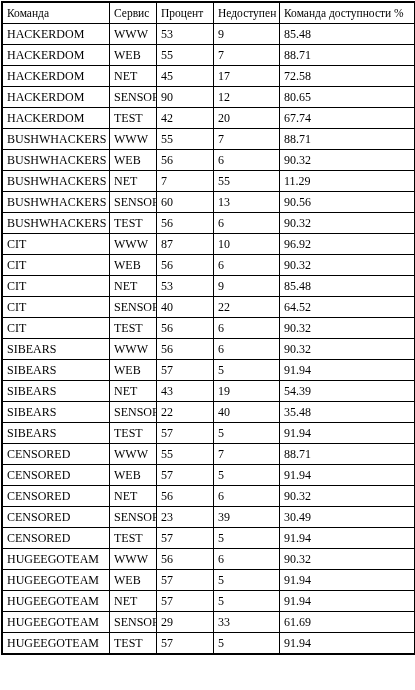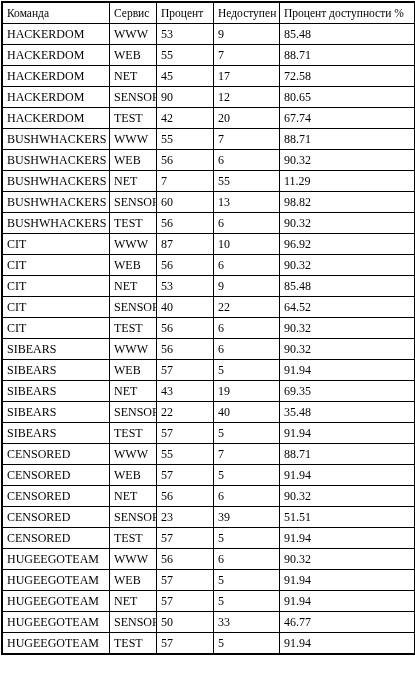--- a/index.html
+++ b/index.html
@@ -80,7 +80,7 @@
         <th>Сервис</th>
         <th>Процент</th>
         <th>Недоступен</th>
-        <th>Процент доступности %</th>
+        <th>Команда доступности %</th>
       </tr>
     </thead>
     <tbody id="scoreboard-body">

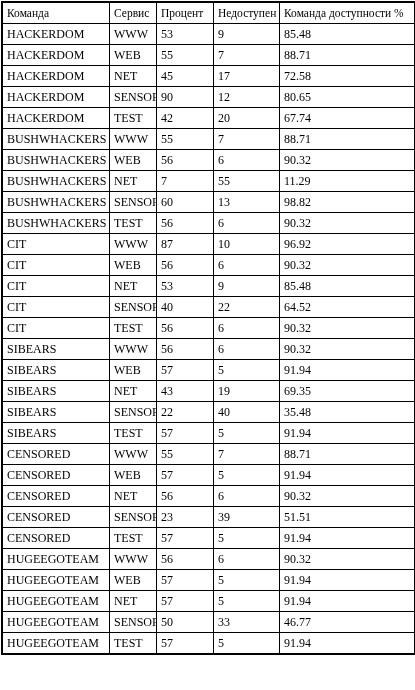--- a/index.html
+++ b/index.html
@@ -145,7 +145,7 @@
           <td class="bg-tan">SENSORS</td>
           <td class="bg-tan">60</td>
           <td class="bg-tan">13</td>
-          <td class="bg-tan pct">98.82</td>
+          <td class="bg-tan pct">90.56</td>
         </tr>
         <tr>
           <td class="bg-green-a">BUSHWHACKERS</td>

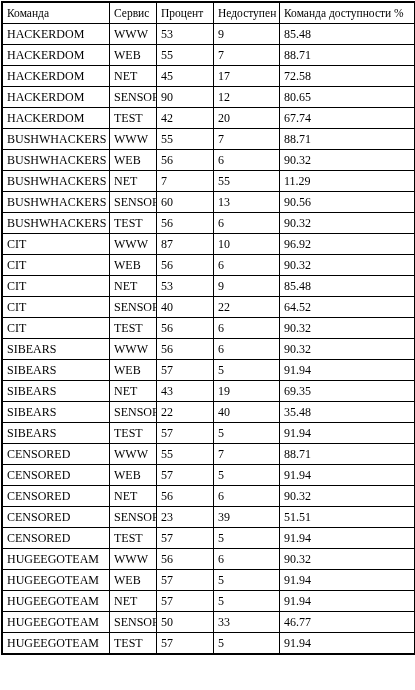--- a/index.html
+++ b/index.html
@@ -208,7 +208,7 @@
           <td class="bg-peach">NET</td>
           <td class="bg-peach">43</td>
           <td class="bg-peach">19</td>
-          <td class="bg-peach pct">69.35</td>
+          <td class="bg-peach pct">54.39</td>
         </tr>
         <tr>
           <td class="bg-red">SIBEARS</td>

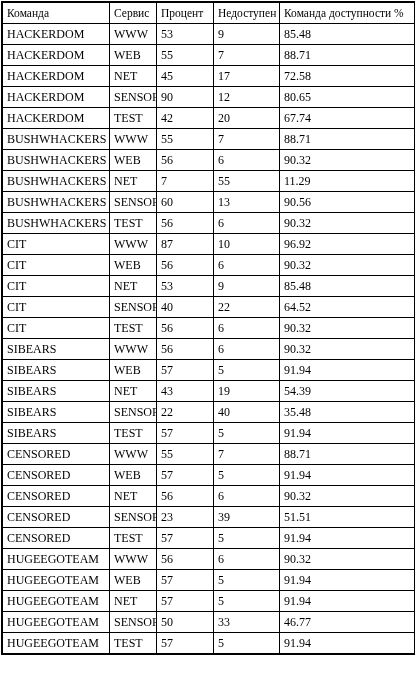--- a/index.html
+++ b/index.html
@@ -250,7 +250,7 @@
           <td class="bg-red">SENSORS</td>
           <td class="bg-red">23</td>
           <td class="bg-red">39</td>
-          <td class="bg-red pct">51.51</td>
+          <td class="bg-red pct">30.49</td>
         </tr>
         <tr>
           <td class="bg-green-a">CENSORED</td>

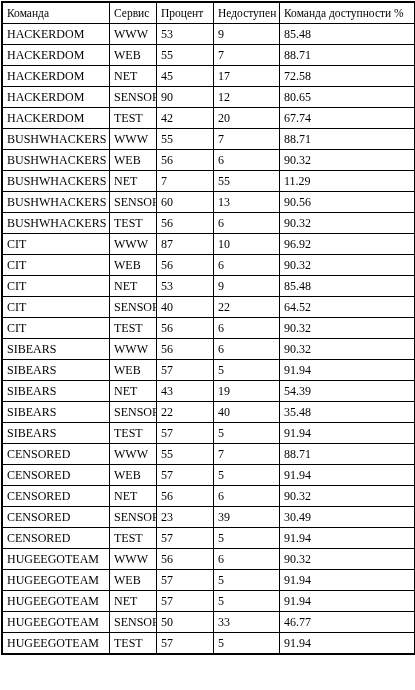--- a/index.html
+++ b/index.html
@@ -283,7 +283,7 @@
         <tr>
           <td class="bg-red">HUGEEGOTEAM</td>
           <td class="bg-red">SENSORS</td>
-          <td class="bg-red">50</td>
+          <td class="bg-red">29</td>
           <td class="bg-red">33</td>
           <td class="bg-red pct">46.77</td>
         </tr>

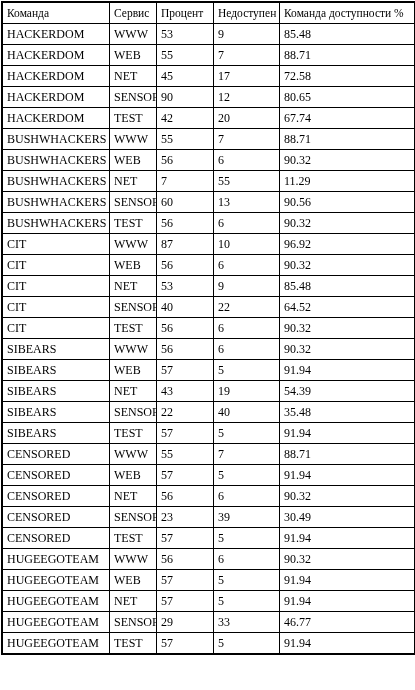--- a/index.html
+++ b/index.html
@@ -285,7 +285,7 @@
           <td class="bg-red">SENSORS</td>
           <td class="bg-red">29</td>
           <td class="bg-red">33</td>
-          <td class="bg-red pct">46.77</td>
+          <td class="bg-red pct">61.69</td>
         </tr>
         <tr>
           <td class="bg-green-a">HUGEEGOTEAM</td>

